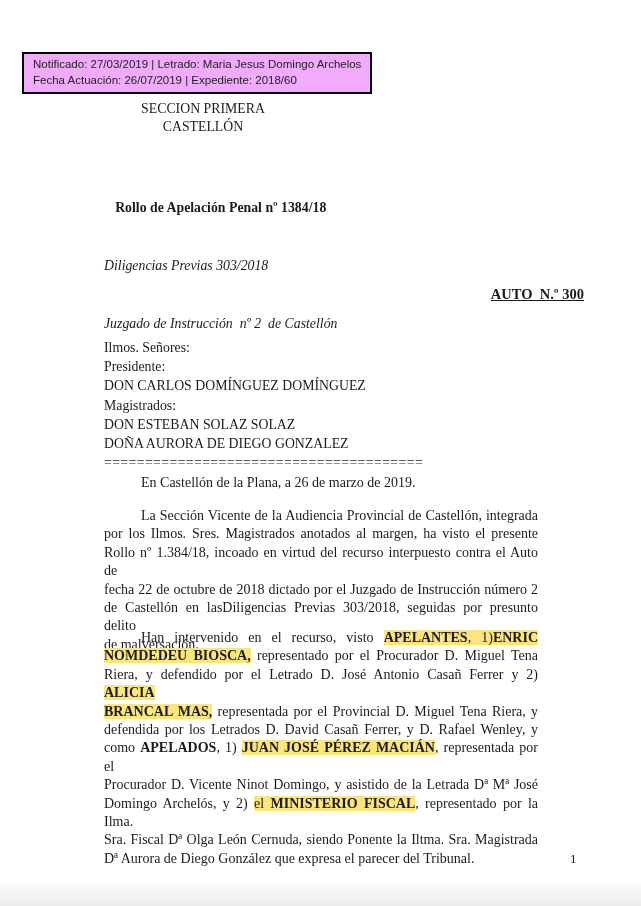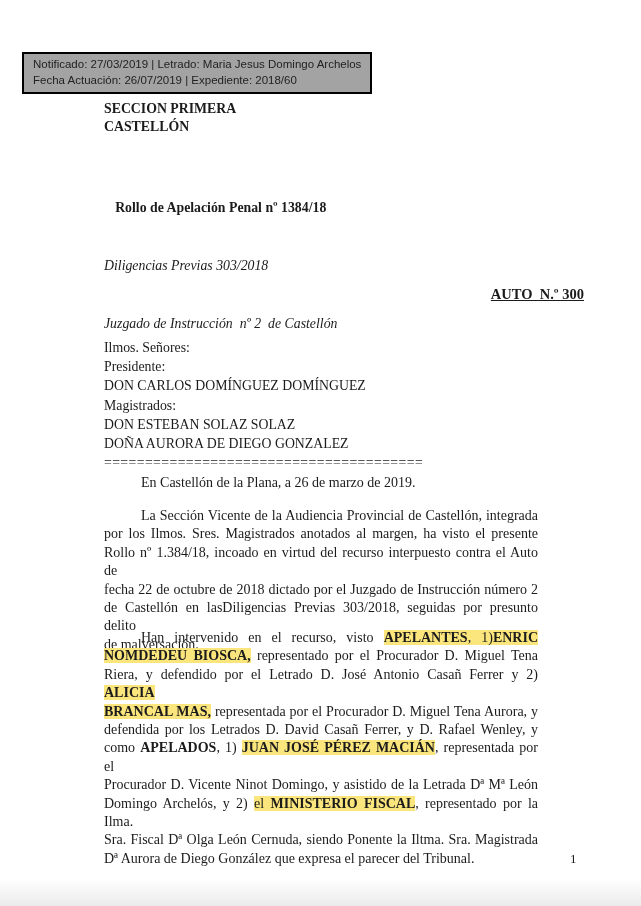--- a/index.html
+++ b/index.html
@@ -16,7 +16,7 @@
   
   .banner {
     position:absolute; left:22px; top:52px; z-index:5;
-    background:#a3a3a3; border:2px solid #000000;
+    background:#f0abfc; border:2px solid #000000;
     padding:3px 9px 4px 9px;
     font-family:"Liberation Sans", sans-serif;
     font-size:11.5px; line-height:15.5px; color:#222222;

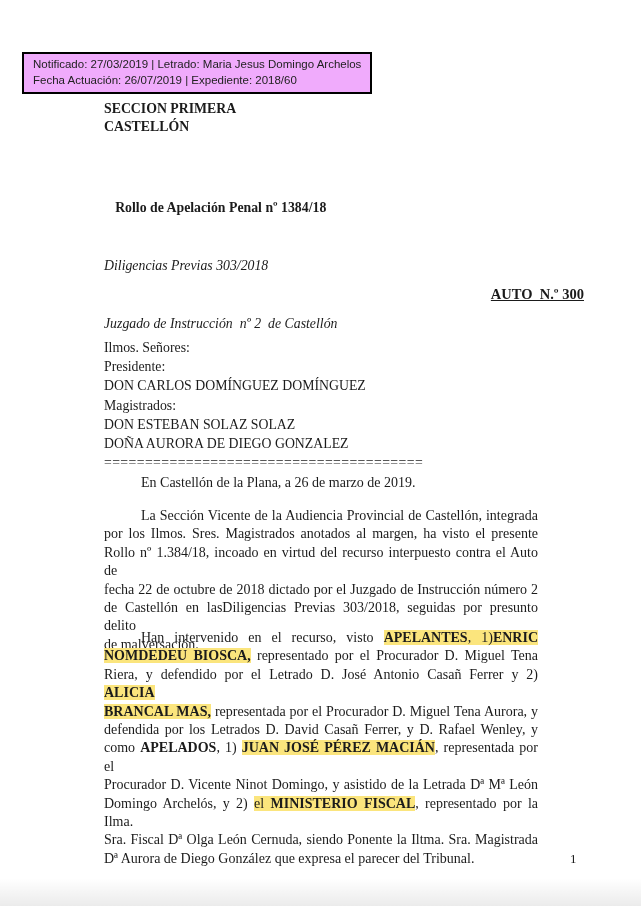--- a/index.html
+++ b/index.html
@@ -26,7 +26,7 @@
   
   .court-header {
     position:absolute; left:104px; top:81px; width:198px; z-index:1;
-    text-align:left; font-weight:bold; font-size:13.8px; line-height:18.6px;
+    text-align:center; font-weight:normal; font-size:13.8px; line-height:18.6px;
     white-space:nowrap;
   }
 

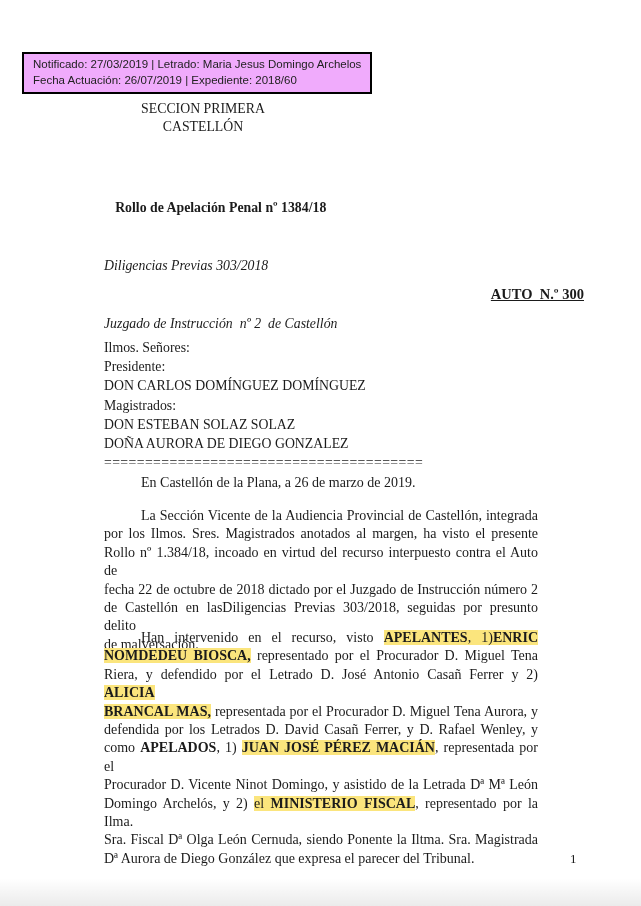--- a/index.html
+++ b/index.html
@@ -123,7 +123,7 @@
       <div class="line first"><span>Han intervenido en el recurso, visto </span><span class="b hl">APELANTES</span><span class="hl">, 1)</span><span class="b hl">ENRIC</span></div>
       <div class="line"><span class="b hl">NOMDEDEU BIOSCA,</span><span> representado por el Procurador D. Miguel Tena</span></div>
       <div class="line"><span>Riera, y defendido por el Letrado D. José Antonio Casañ Ferrer y 2) </span><span class="b hl">ALICIA</span></div>
-      <div class="line"><span class="b hl">BRANCAL MAS,</span><span> representada por el Procurador D. Miguel Tena Aurora, y</span></div>
+      <div class="line"><span class="b hl">BRANCAL MAS,</span><span> representada por el Provincial D. Miguel Tena Riera, y</span></div>
       <div class="line"><span>defendida por los Letrados D. David Casañ Ferrer, y D. Rafael Wenley, y</span></div>
       <div class="line"><span>como </span><span class="b">APELADOS</span><span>, 1) </span><span class="b hl">JUAN JOSÉ PÉREZ MACIÁN</span><span>, representada por el</span></div>
       <div class="line"><span>Procurador D. Vicente Ninot Domingo, y asistido de la Letrada Dª Mª León</span></div>

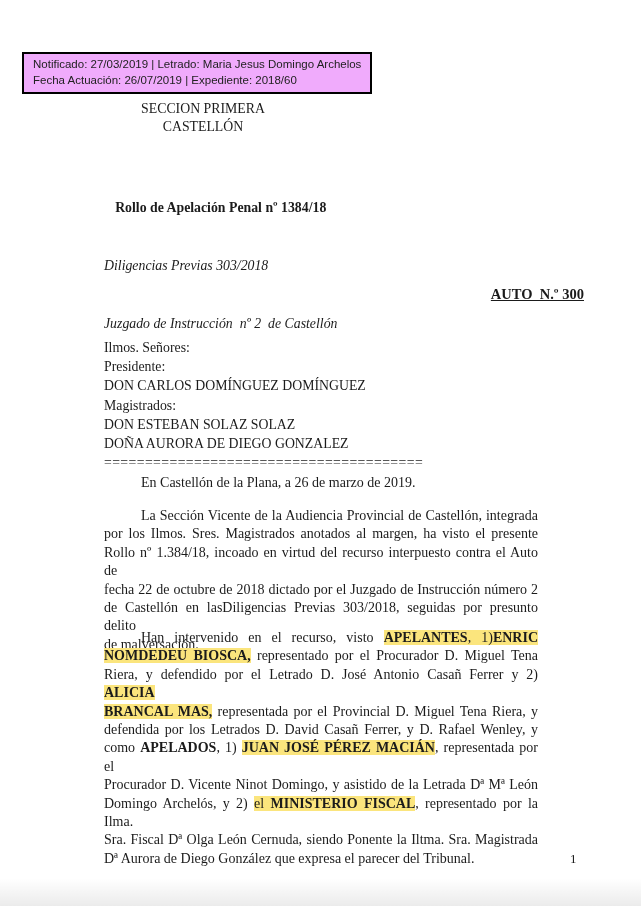--- a/index.html
+++ b/index.html
@@ -126,7 +126,7 @@
       <div class="line"><span class="b hl">BRANCAL MAS,</span><span> representada por el Provincial D. Miguel Tena Riera, y</span></div>
       <div class="line"><span>defendida por los Letrados D. David Casañ Ferrer, y D. Rafael Wenley, y</span></div>
       <div class="line"><span>como </span><span class="b">APELADOS</span><span>, 1) </span><span class="b hl">JUAN JOSÉ PÉREZ MACIÁN</span><span>, representada por el</span></div>
-      <div class="line"><span>Procurador D. Vicente Ninot Domingo, y asistido de la Letrada Dª Mª León</span></div>
+      <div class="line"><span>Procurador D. Vicente Ninot Domingo, y asistido de la Letrada Dª Mª José</span></div>
       <div class="line"><span>Domingo Archelós, y 2) </span><span class="hl">el </span><span class="b hl">MINISTERIO FISCAL</span><span>, representado por la Ilma.</span></div>
       <div class="line"><span>Sra. Fiscal Dª Olga León Cernuda, siendo Ponente la Iltma. Sra. Magistrada</span></div>
       <div class="line last"><span>Dª Aurora de Diego González que expresa el parecer del Tribunal.</span></div>

